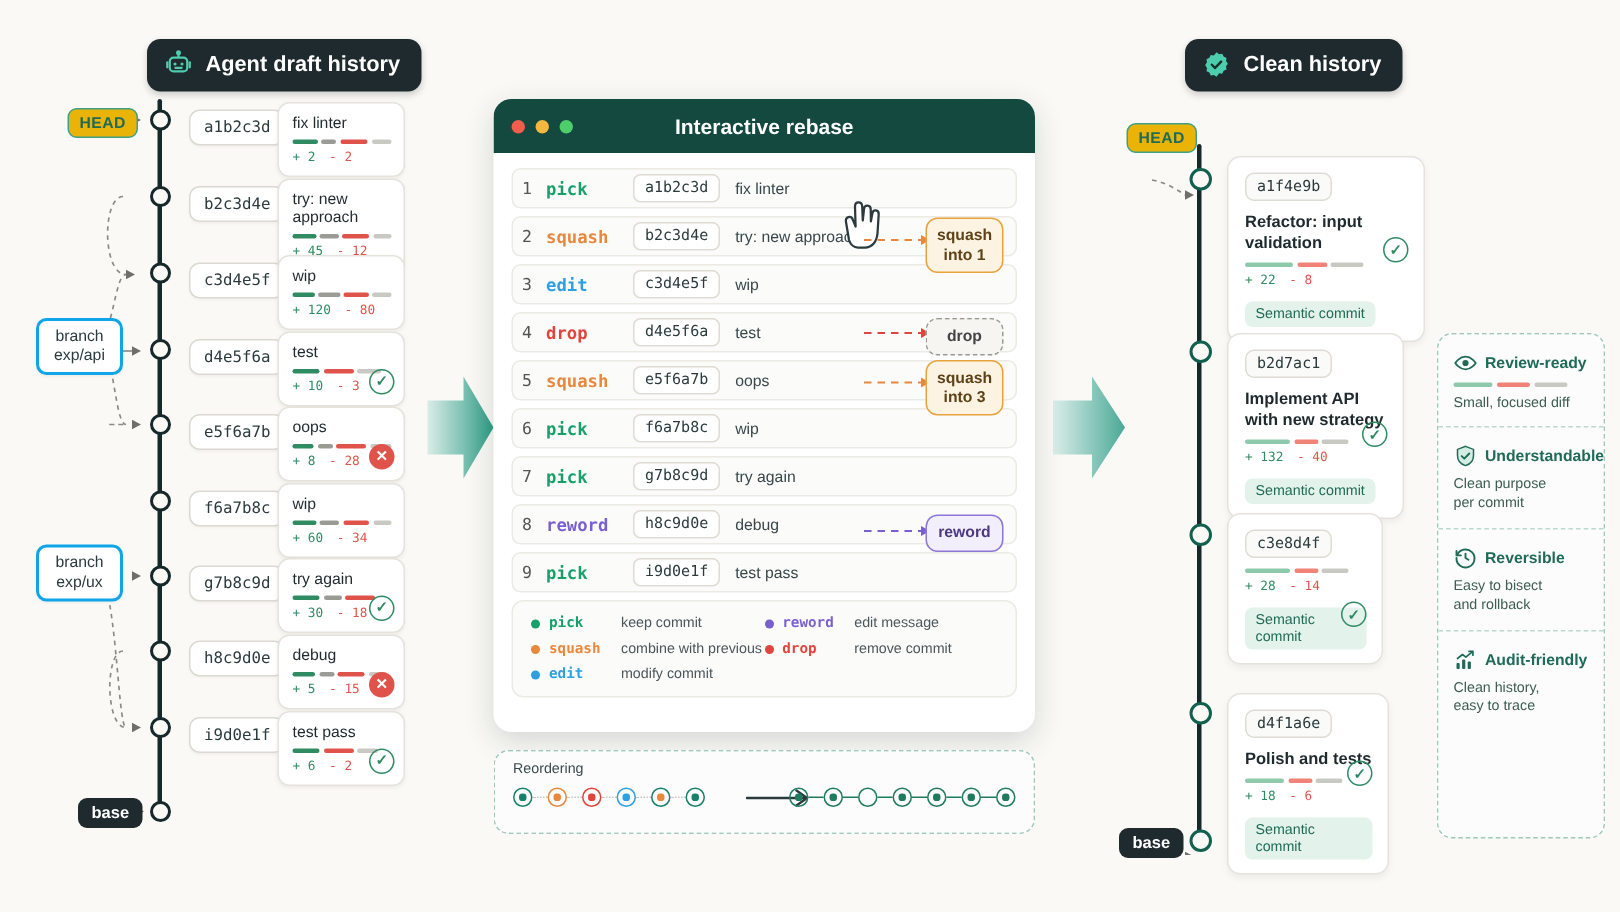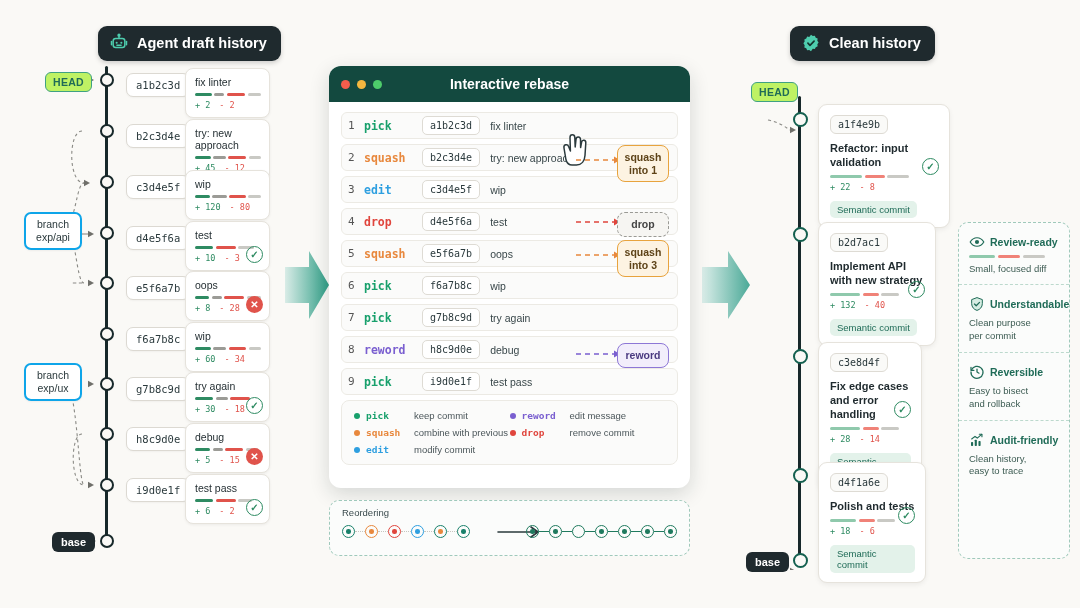--- a/index.html
+++ b/index.html
@@ -28,7 +28,7 @@
     background:#faf9f6; border:2.5px solid #17282a; left:99.5px;
   }
   .head-badge {
-    background:#bef264; border:1.3px solid #3fa183; color:#1f6b57;
+    background:#eab308; border:1.3px solid #3fa183; color:#1f6b57;
     font-size:10.5px; font-weight:700; border-radius:6px; padding:3px 7px;
     letter-spacing:.3px;
   }

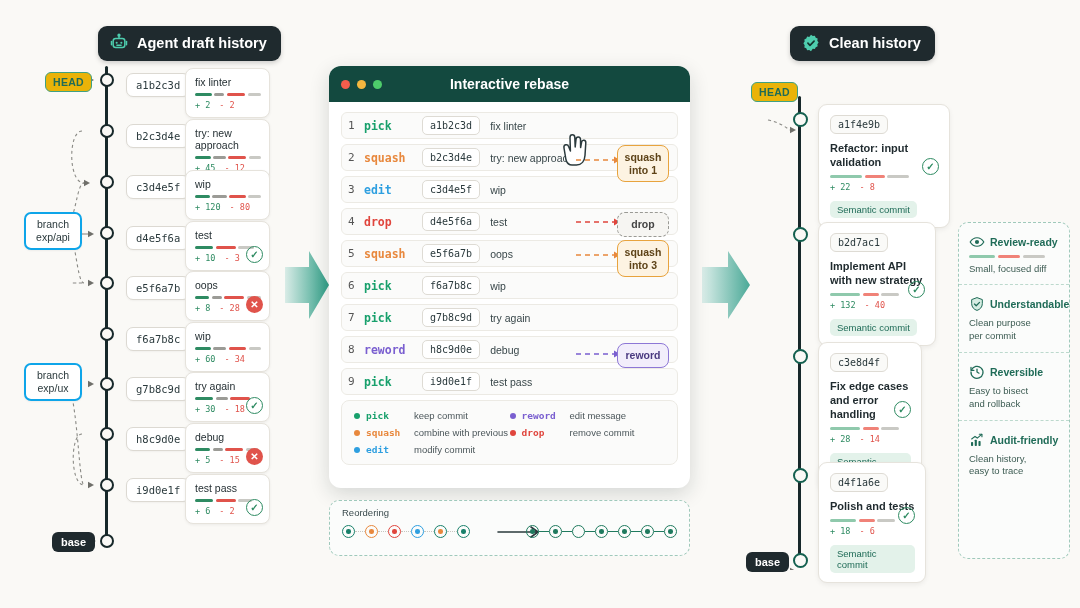--- a/index.html
+++ b/index.html
@@ -657,7 +657,6 @@
 
   <div class="ccard" style="left:818px; top:342px; width:104px;">
     <span class="csha">c3e8d4f</span>
-    <div class="ctitle">Fix edge cases and error handling</div>
     <div class="bars">
         <i style="width:30px;background:#8fc9ac"></i>
         <i style="width:16px;background:#f08278"></i>

